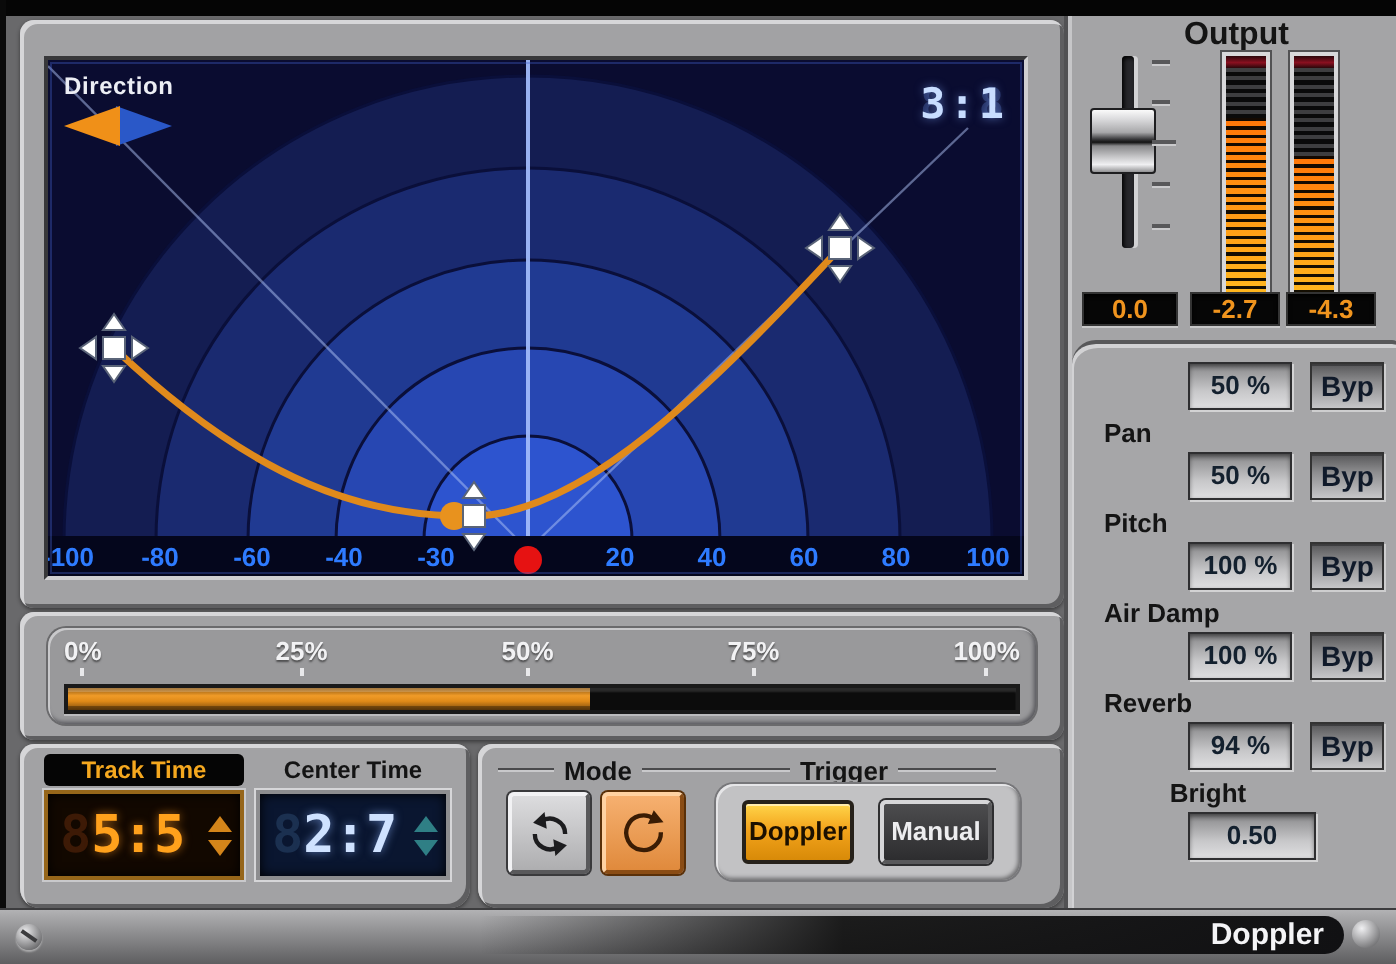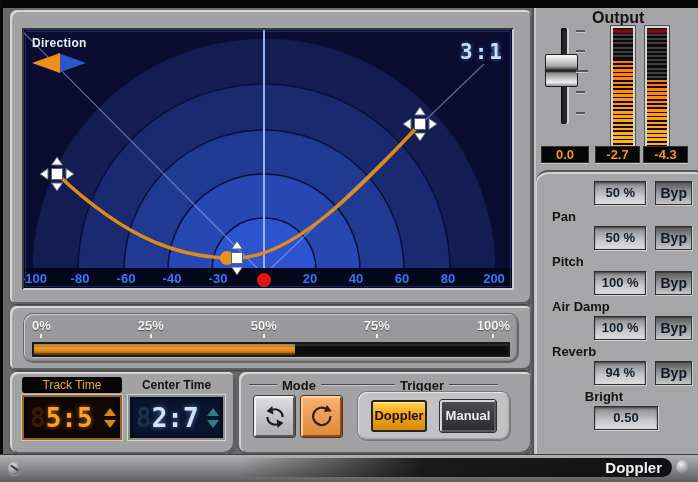--- a/index.html
+++ b/index.html
@@ -216,7 +216,7 @@
           <span class="axis-label" style="left: 332px;">40</span>
           <span class="axis-label" style="left: 378px;">60</span>
           <span class="axis-label" style="left: 424px;">80</span>
-          <span class="axis-label" style="left: 470px;">200</span>
+          <span class="axis-label" style="left: 470px;">100</span>
         </div>
       <div id="screen-inner-outline"></div>
     </div>

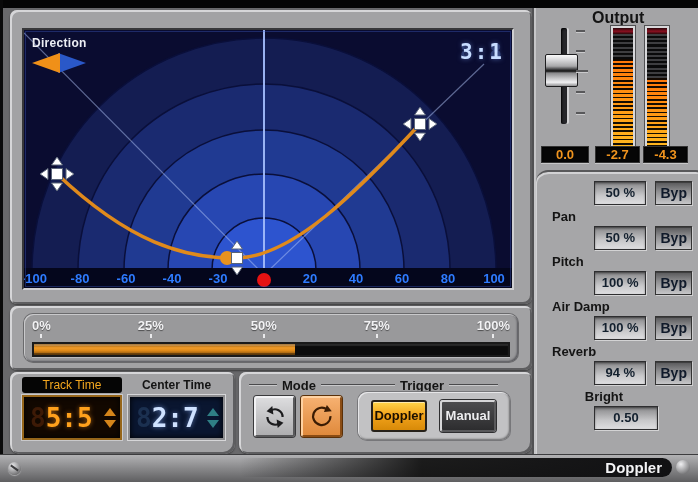--- a/index.html
+++ b/index.html
@@ -52,7 +52,7 @@
 
   
   #track-label { left:12px; top:5px; width:100px; height:16px; background:#050505; border-radius:3px;
-    color:#f5a81f; font-size:12px; font-weight:normal; text-align:center; line-height:16px; }
+    color:#f5a81f; font-size:12px; font-weight:bold; text-align:center; line-height:16px; }
   #center-label { left:118px; top:5px; width:97px; height:16px; color:#141414; font-size:12px; font-weight:bold; text-align:center; line-height:16px; }
   .lcd { position:absolute; top:23px; height:45px; display:flex; align-items:center;
     font-family:"DejaVu Sans Mono", monospace; font-weight:bold; font-size:26px; }

